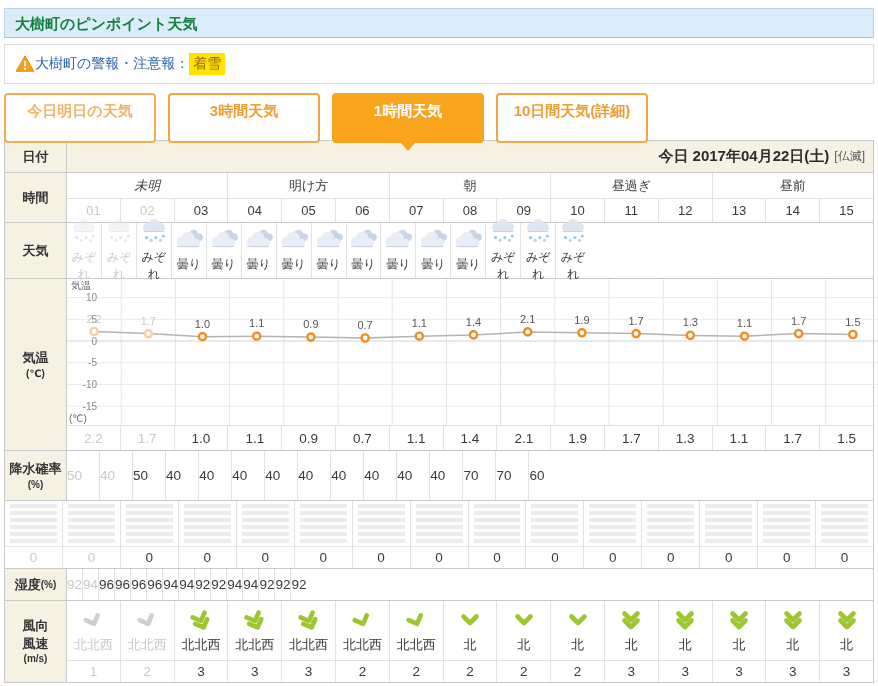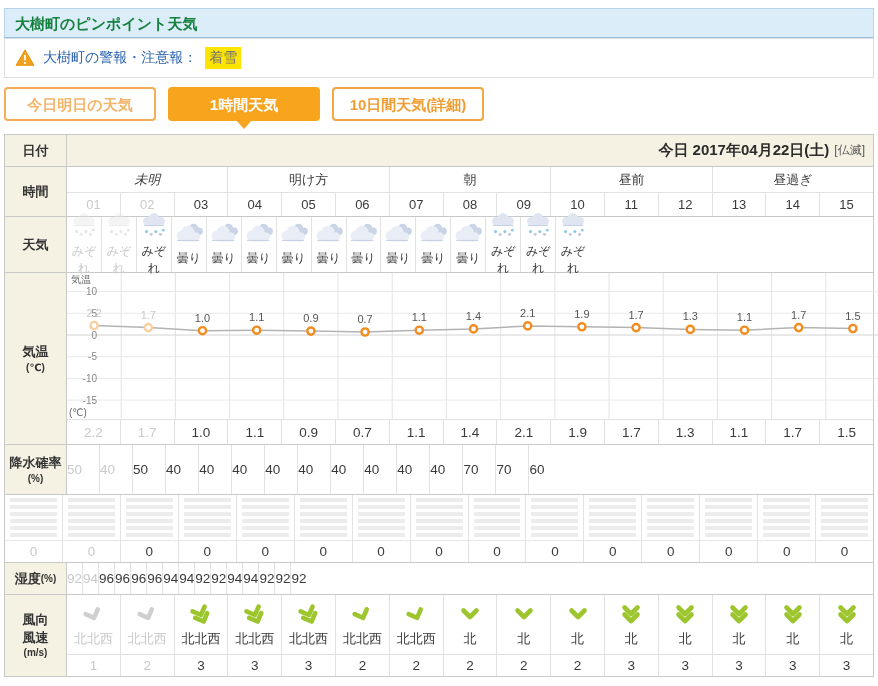--- a/index.html
+++ b/index.html
@@ -15,8 +15,8 @@
   }
 
   .warning-box {
-    border: 1px solid #ddd; height: 40px;
-    display: flex; align-items: center; gap: 8px; padding: 0 10px; background: #fff;
+    border: 1px solid #ddd; margin-top: 6px; height: 40px;
+    display: flex; align-items: center; gap: 0; padding: 0 10px; background: #fff;
   }
   .warn-icon { width: 20px; height: 18px; display: inline-block; }
   .warn-link { color: #2b62ac; font-size: 14px; text-decoration: none; cursor: pointer; }

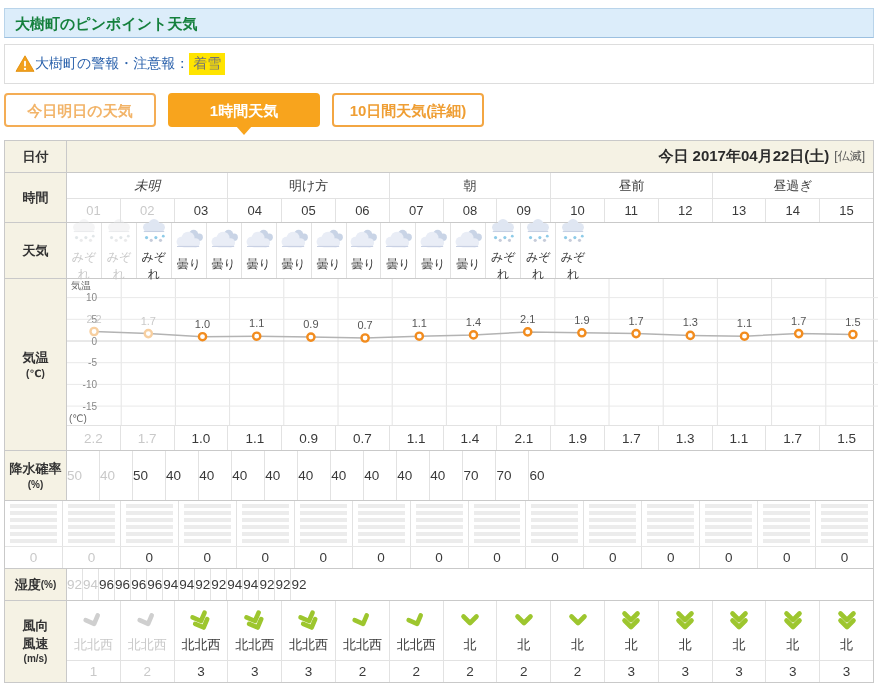--- a/index.html
+++ b/index.html
@@ -20,7 +20,7 @@
   }
   .warn-icon { width: 20px; height: 18px; display: inline-block; }
   .warn-link { color: #2b62ac; font-size: 14px; text-decoration: none; cursor: pointer; }
-  .badge { background: #ffe400; color: #737373; font-size: 14px; padding: 2px 4px; }
+  .badge { background: #ffe400; color: #a16207; font-size: 14px; padding: 2px 4px; }
 
   .tabs { display: flex; gap: 12px; margin-top: 9px; height: 37px; }
   .tab {

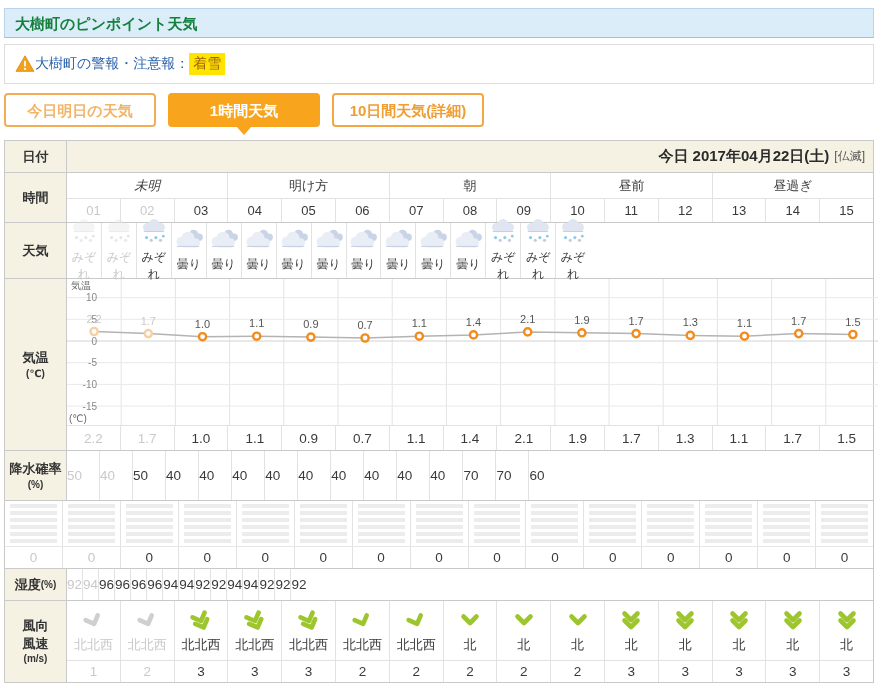--- a/index.html
+++ b/index.html
@@ -24,7 +24,7 @@
 
   .tabs { display: flex; gap: 12px; margin-top: 9px; height: 37px; }
   .tab {
-    width: 152px; height: 34px; line-height: 31px; text-align: center;
+    width: 152px; height: 50px; line-height: 31px; text-align: center;
     border: 2px solid #f3a642; border-radius: 4px; background: #fff;
     color: #ef9e33; font-size: 15px; font-weight: bold; position: relative; cursor: pointer;
   }

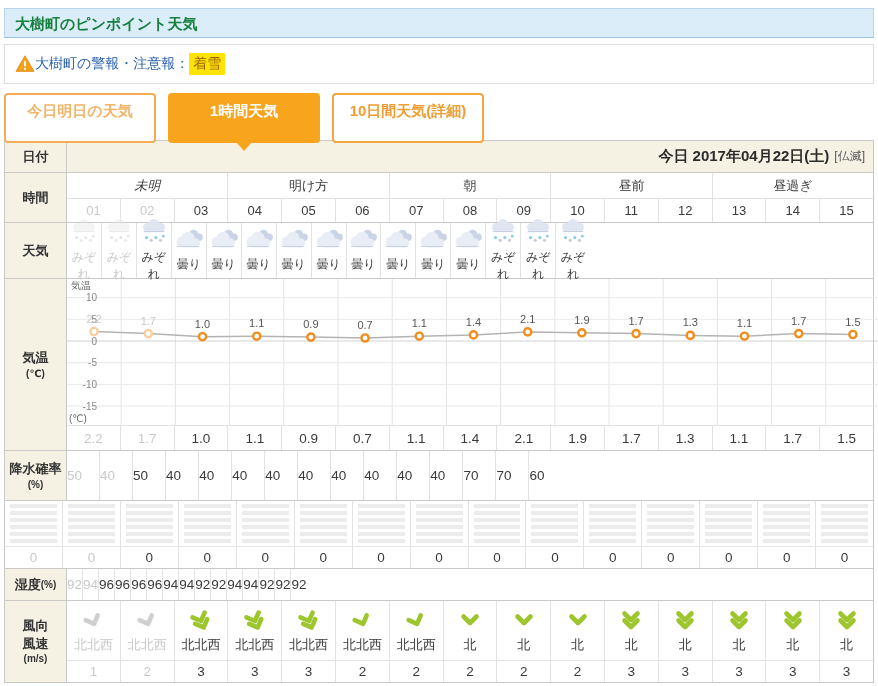--- a/index.html
+++ b/index.html
@@ -107,6 +107,7 @@
 
   <div class="tabs" id="tabs">
       <div class="tab">今日明日の天気</div>
+      <div class="tab">3時間天気</div>
       <div class="tab active">1時間天気</div>
       <div class="tab">10日間天気(詳細)</div>
     </div>

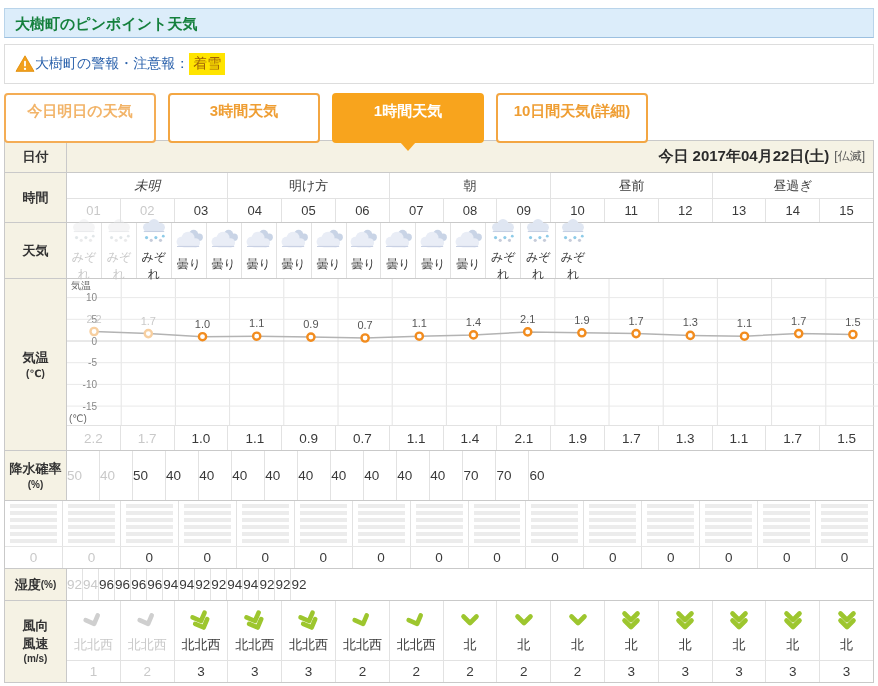--- a/index.html
+++ b/index.html
@@ -129,8 +129,8 @@
             <div class="cell" style="flex: 3 1 0%; font-style: italic;">未明</div>
             <div class="cell" style="flex: 3 1 0%;">明け方</div>
             <div class="cell" style="flex: 3 1 0%;">朝</div>
+            <div class="cell" style="flex: 3 1 0%;">昼過ぎ</div>
             <div class="cell" style="flex: 3 1 0%;">昼前</div>
-            <div class="cell" style="flex: 3 1 0%;">昼過ぎ</div>
           </div>
         <div class="cells hours" id="hours">
             <div class="cell past">01</div>

